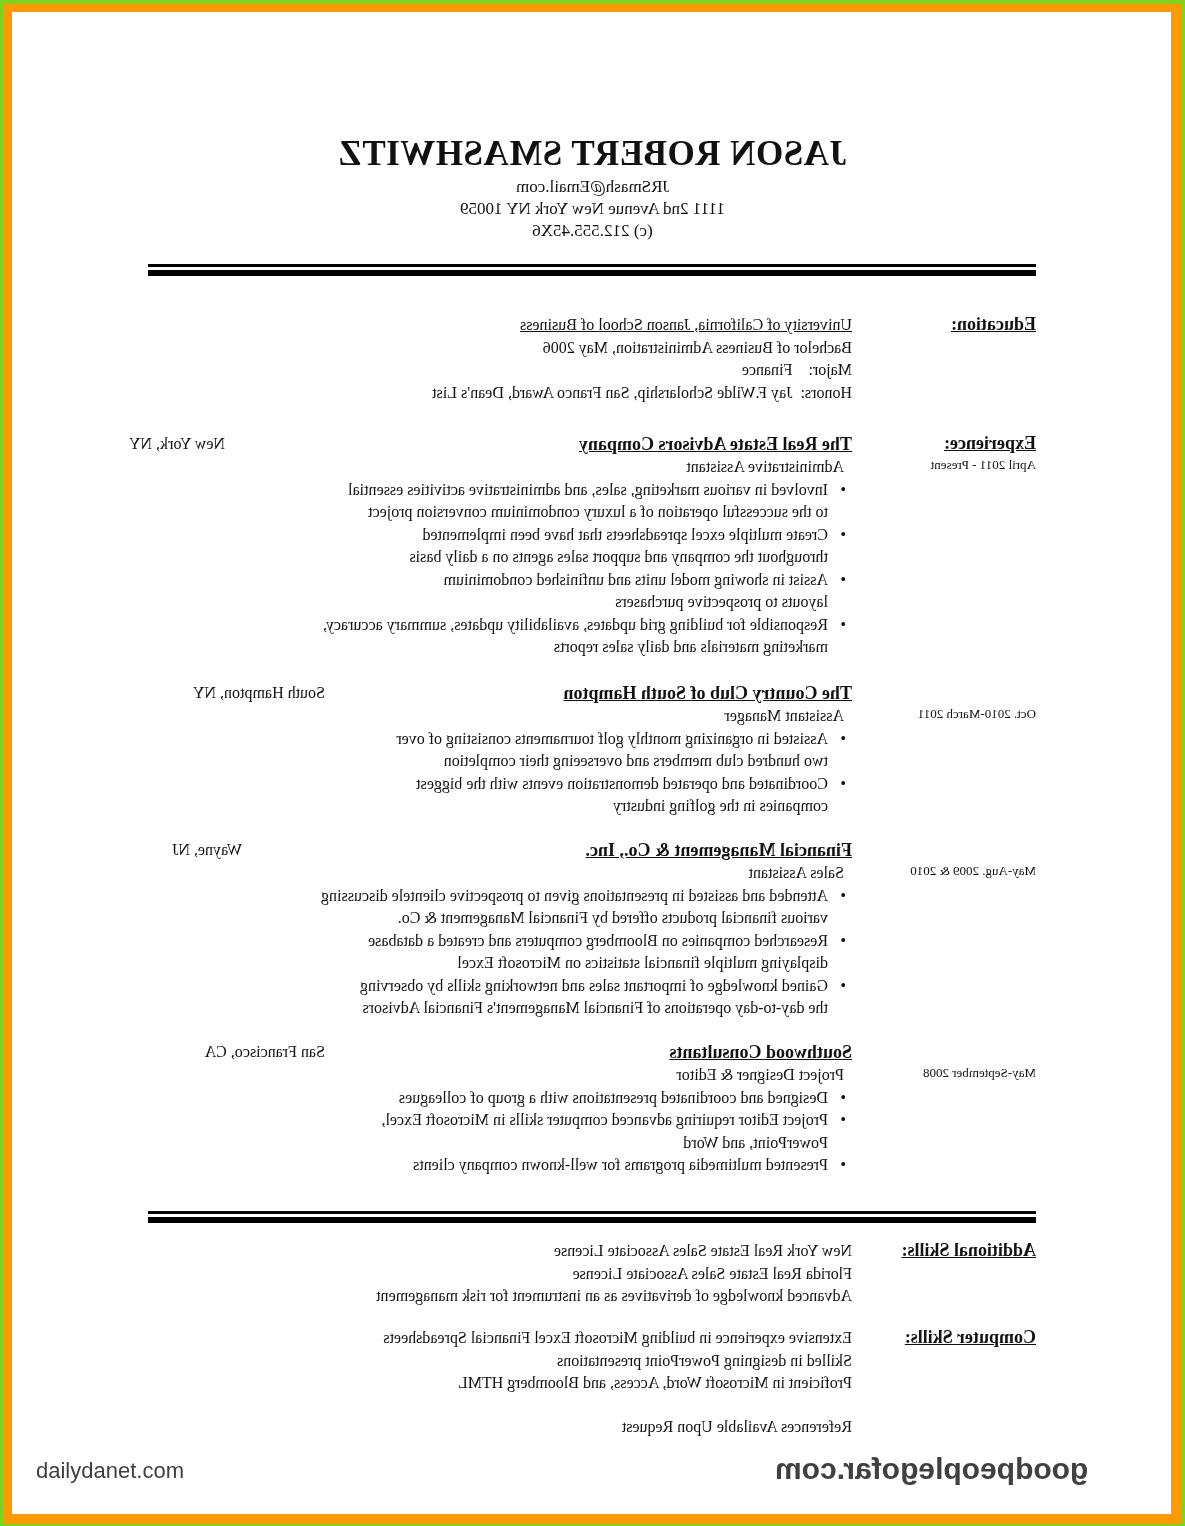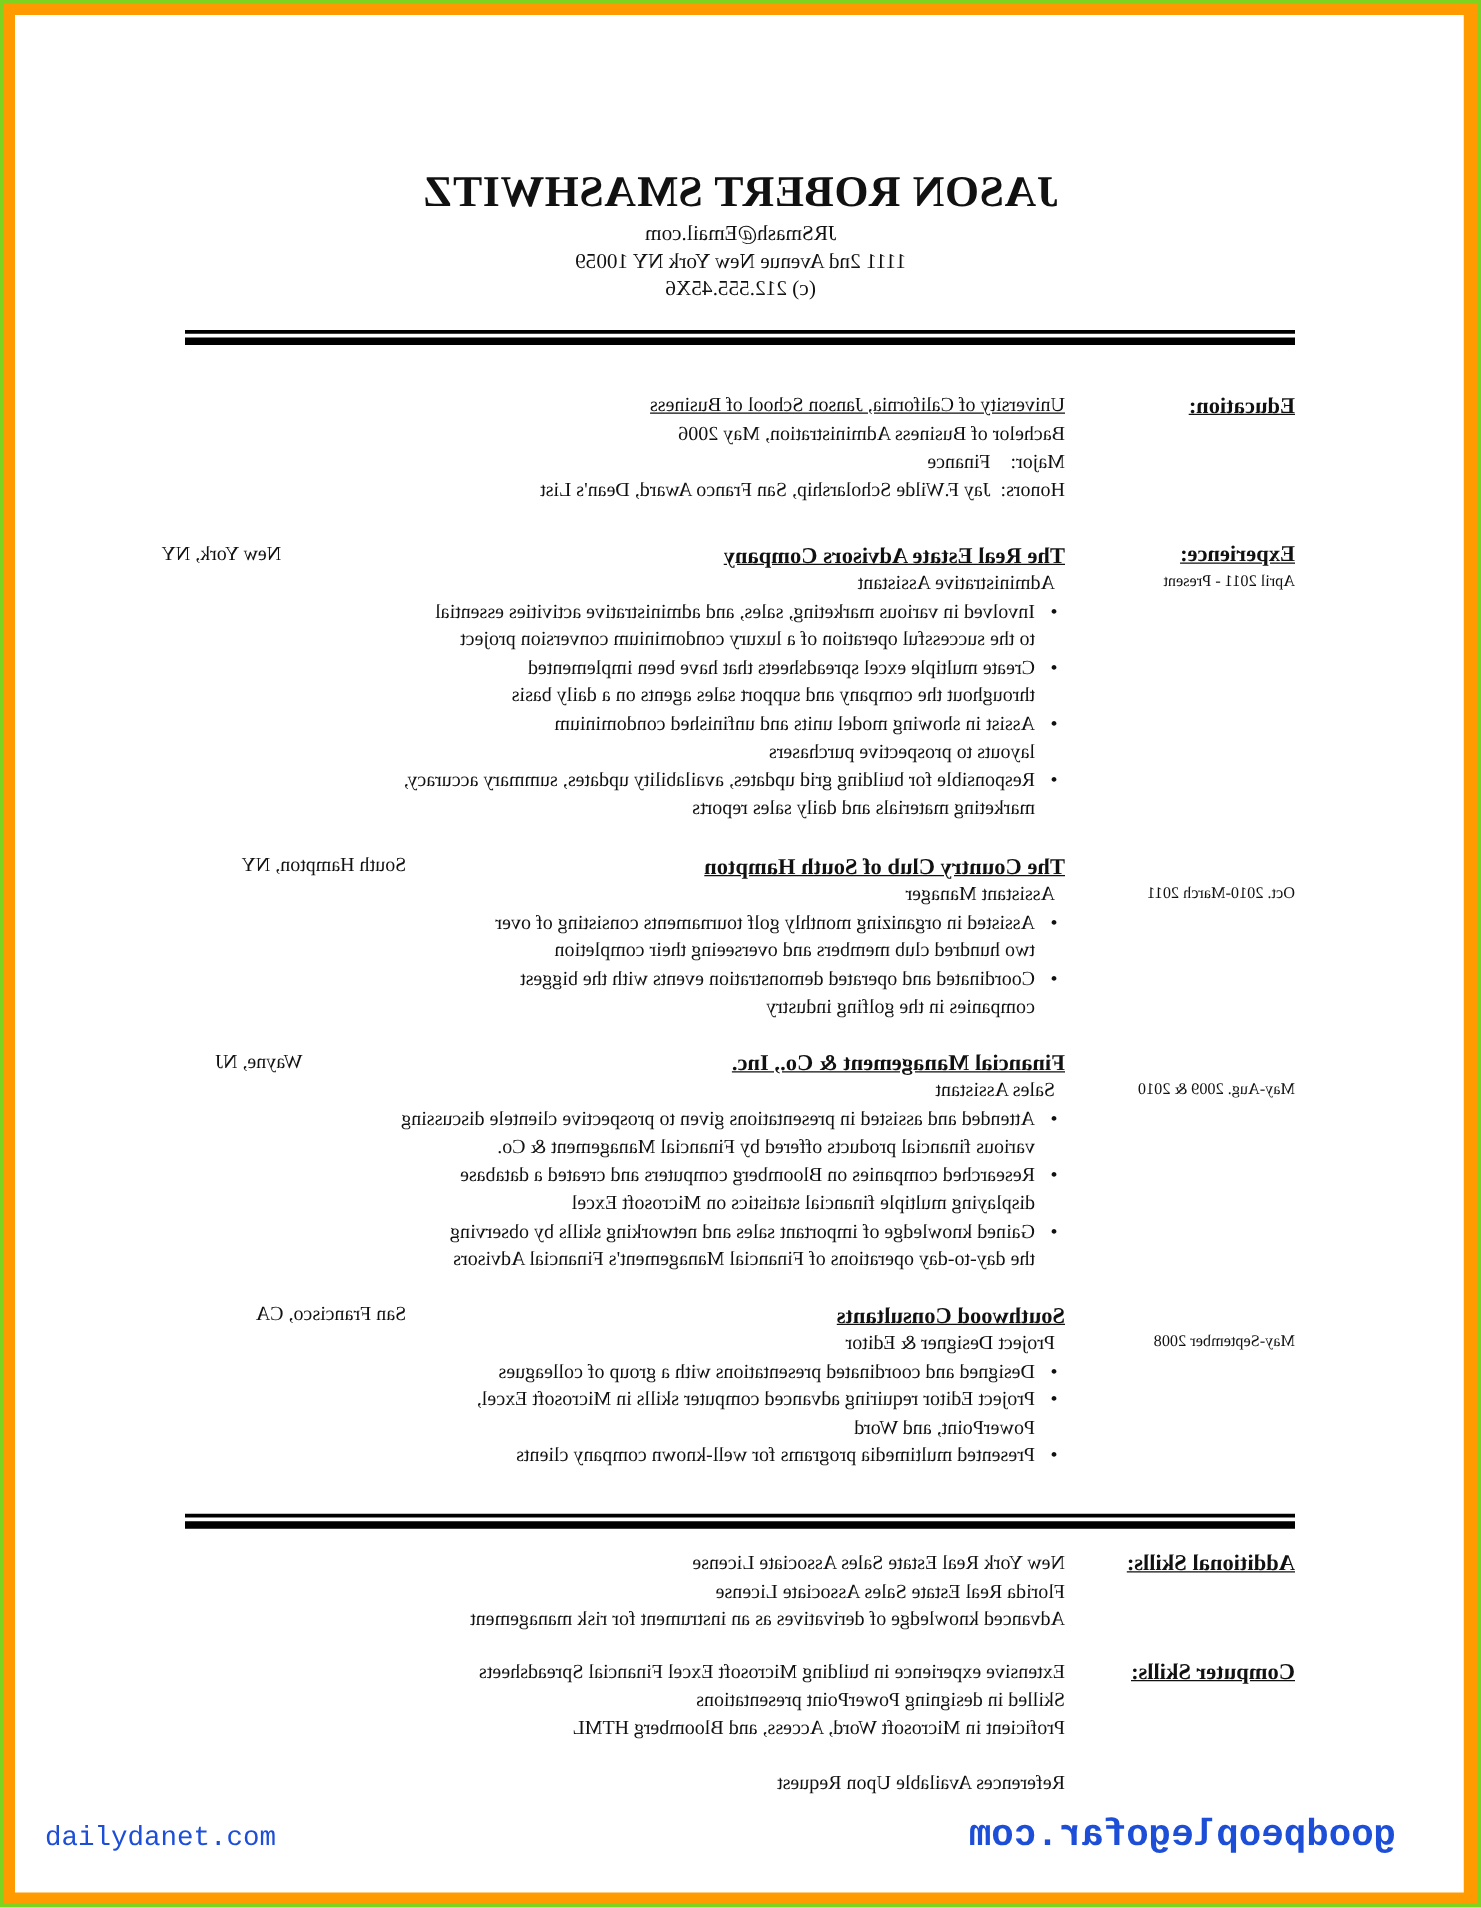--- a/index.html
+++ b/index.html
@@ -48,7 +48,7 @@
   ul.bullets li .bul { position: absolute; left: 6px; top: 0; }
   .u { text-decoration: underline; }
 
-  .wm { position: absolute; font-family: Liberation Mono, monospace; color: #1d4ed8; }
+  .wm { position: absolute; font-family: Liberation Sans, sans-serif; color: #404040; }
   .wm-left { left: 36px; top: 1458px; font-size: 22px; }
   .wm-right { left: 775px; top: 1452px; font-size: 30px; font-weight: bold; transform: scaleX(-1); }
 </style>

